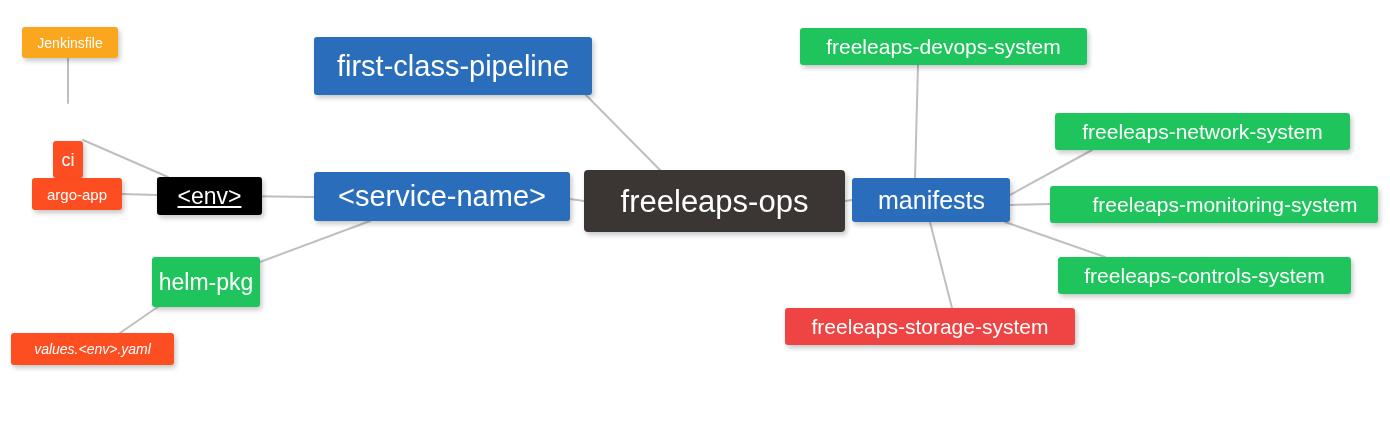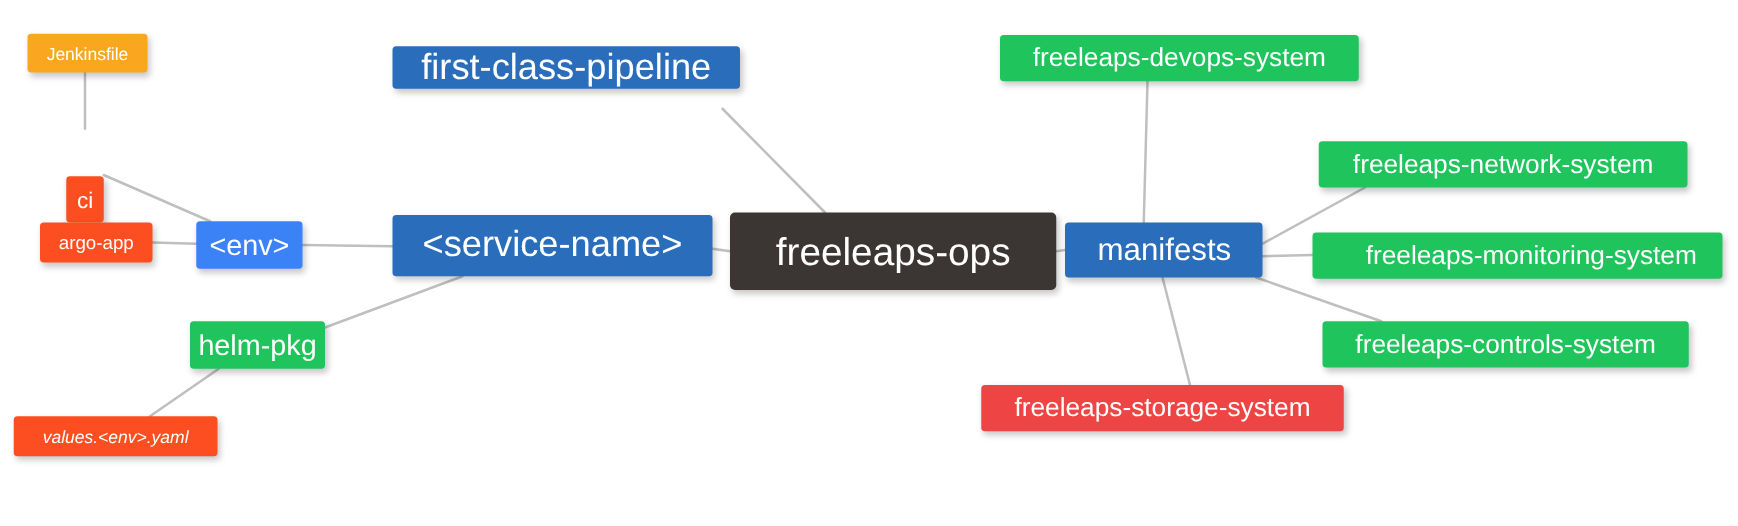--- a/index.html
+++ b/index.html
@@ -111,7 +111,7 @@
       <div class="node n-blue-lg" style="left: 314px; top: 172px; width: 256px; height: 49px; background: rgb(42, 110, 187);">
         <span>&lt;service-name&gt;</span>
       </div>
-      <div class="node n-blue-lg" style="left: 314px; top: 37px; width: 278px; height: 34px; background: rgb(42, 110, 187);">
+      <div class="node n-blue-lg" style="left: 314px; top: 37px; width: 278px; height: 58px; background: rgb(42, 110, 187);">
         <span>first-class-pipeline</span>
       </div>
       <div class="node n-blue-md" style="left: 852px; top: 178px; width: 158px; height: 44px; background: rgb(42, 110, 187);">

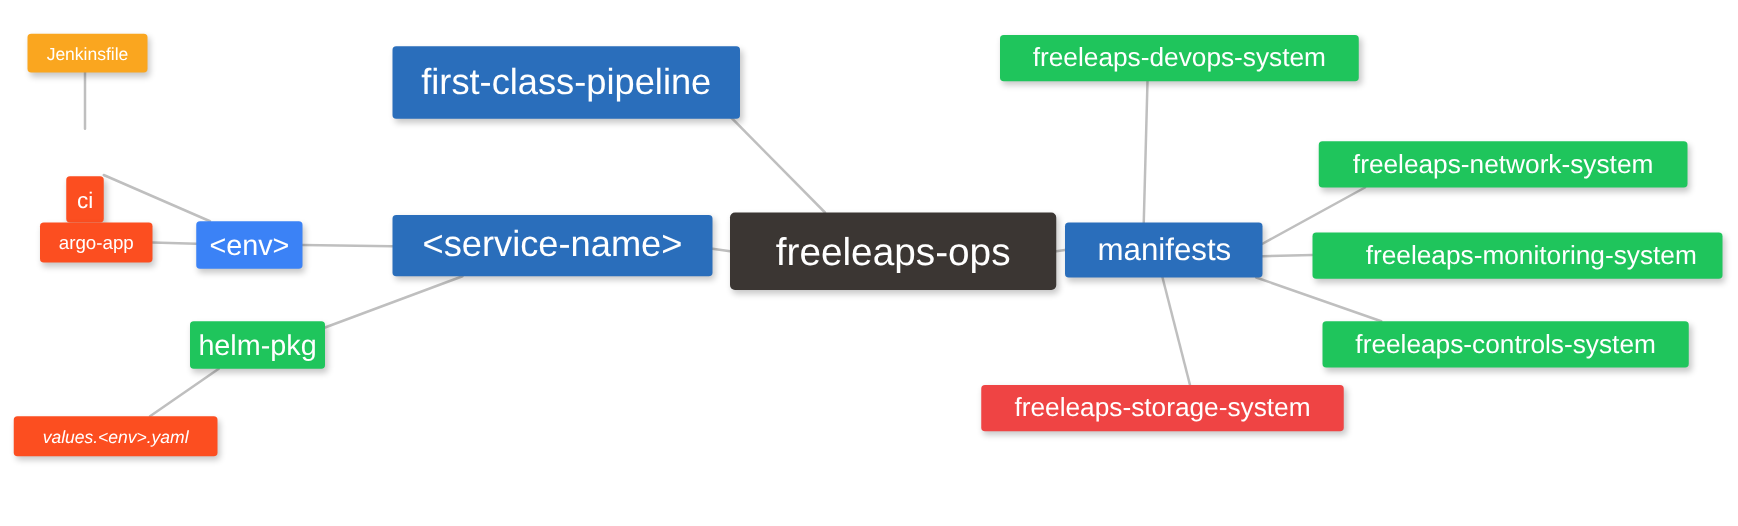--- a/index.html
+++ b/index.html
@@ -117,7 +117,7 @@
       <div class="node n-blue-md" style="left: 852px; top: 178px; width: 158px; height: 44px; background: rgb(42, 110, 187);">
         <span>manifests</span>
       </div>
-      <div class="node n-green-lg" style="left: 157px; top: 177px; width: 85px; height: 38px; background: #3b82f6;">
+      <div class="node n-green-lg" style="left: 157px; top: 177px; width: 105px; height: 38px; background: #000000; text-decoration: underline;">
         <span>&lt;env&gt;</span>
       </div>
       <div class="node n-green-lg" style="left: 152px; top: 257px; width: 108px; height: 38px; background: rgb(31, 197, 92);">

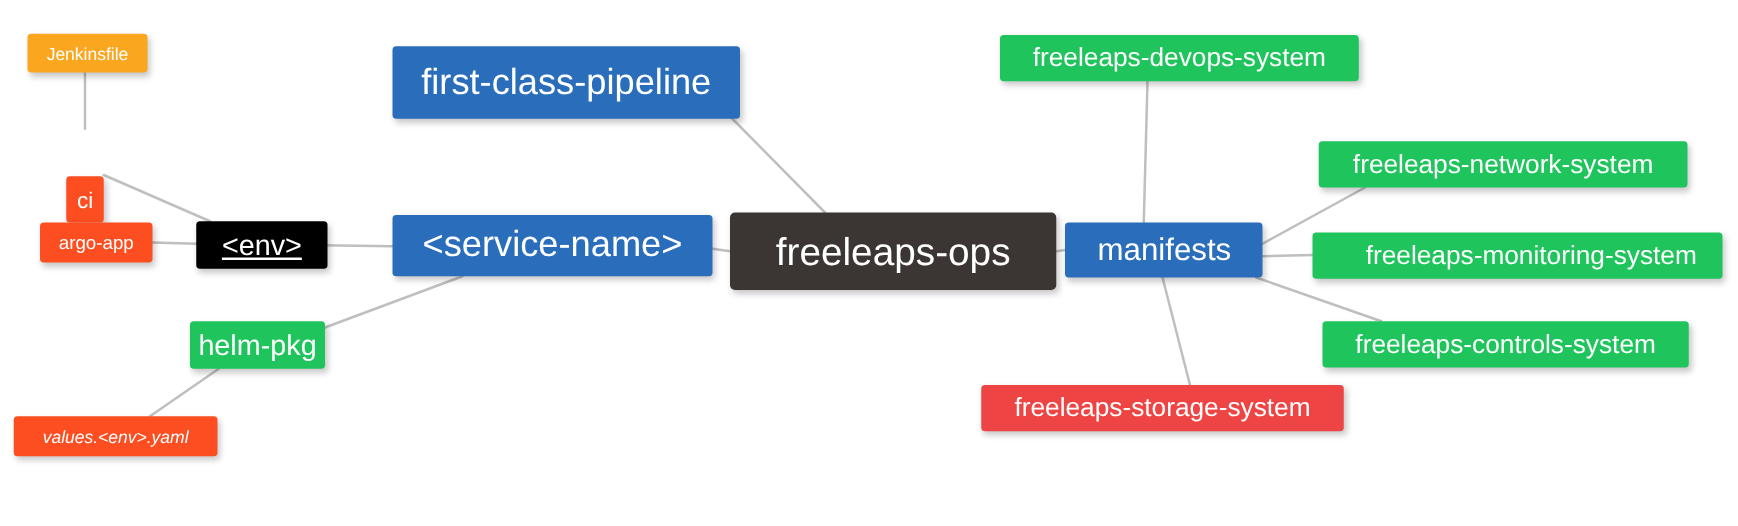--- a/index.html
+++ b/index.html
@@ -120,7 +120,7 @@
       <div class="node n-green-lg" style="left: 157px; top: 177px; width: 105px; height: 38px; background: #000000; text-decoration: underline;">
         <span>&lt;env&gt;</span>
       </div>
-      <div class="node n-green-lg" style="left: 152px; top: 257px; width: 108px; height: 38px; background: rgb(31, 197, 92);">
+      <div class="node n-green-lg" style="left: 152px; top: 257px; width: 108px; height: 50px; background: rgb(31, 197, 92);">
         <span>helm-pkg</span>
       </div>
       <div class="node n-red-md" style="left: 53px; top: 103px; width: 30px; height: 37px; background: rgb(252, 78, 32); margin-top: 38px;">

